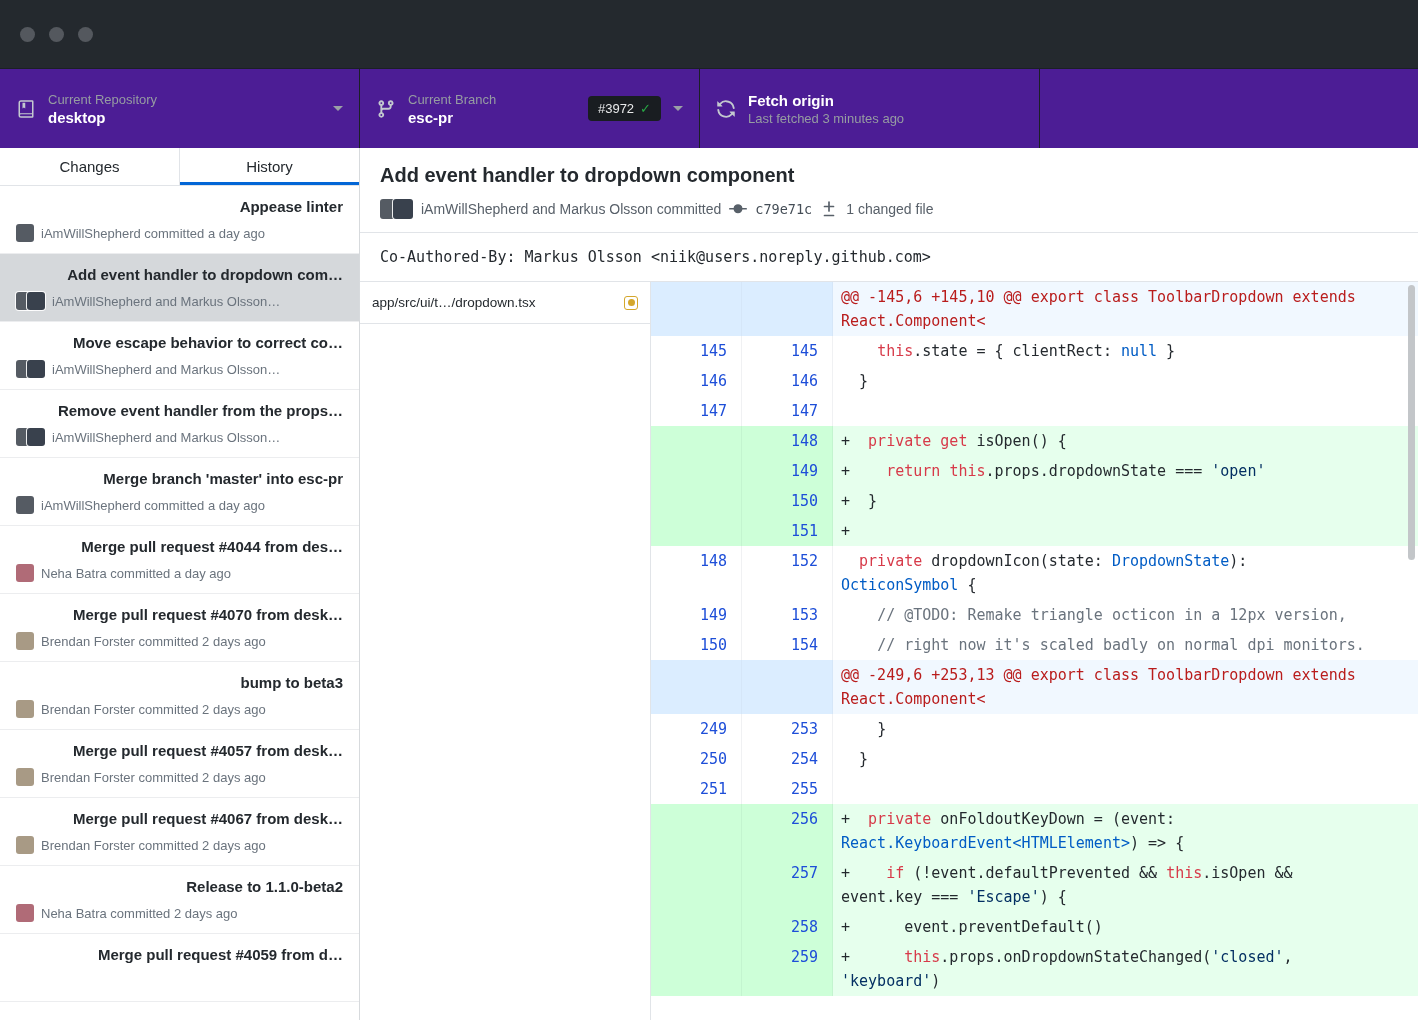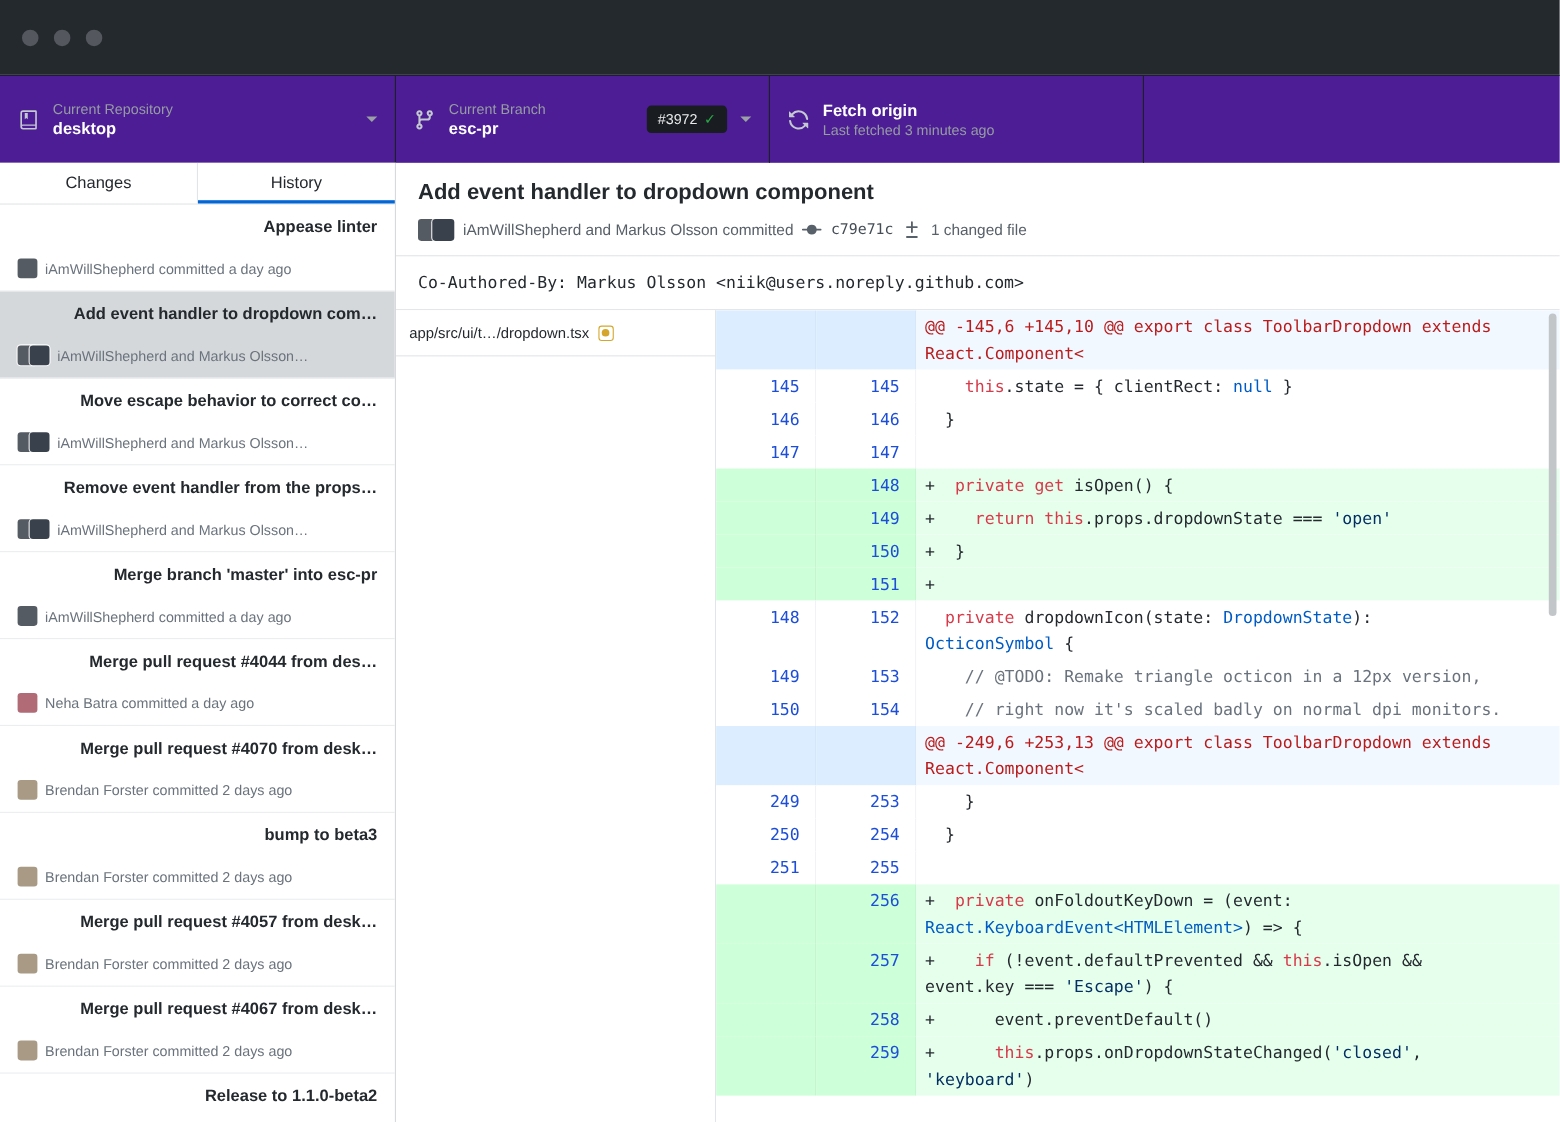--- a/index.html
+++ b/index.html
@@ -43,7 +43,7 @@
   .commit{padding:11px 16px;border-bottom:1px solid #ecedef;text-align:right;}
   .commit.selected{background:var(--selection);}
   .commit-title{font-size:15px;font-weight:700;color:#24292e;line-height:20px;white-space:nowrap;overflow:hidden;}
-  .commit-meta{margin-top:18px;display:flex;align-items:center;gap:7px;height:18px;}
+  .commit-meta{margin-top:7px;display:flex;align-items:center;gap:7px;height:18px;}
   .avatars{display:flex;flex:none;align-items:center;}
   .avatar{width:18px;height:18px;border-radius:3px;flex:none;box-shadow:0 0 0 1px rgba(255,255,255,.9);}
   .avatar+.avatar{margin-left:-7px;}

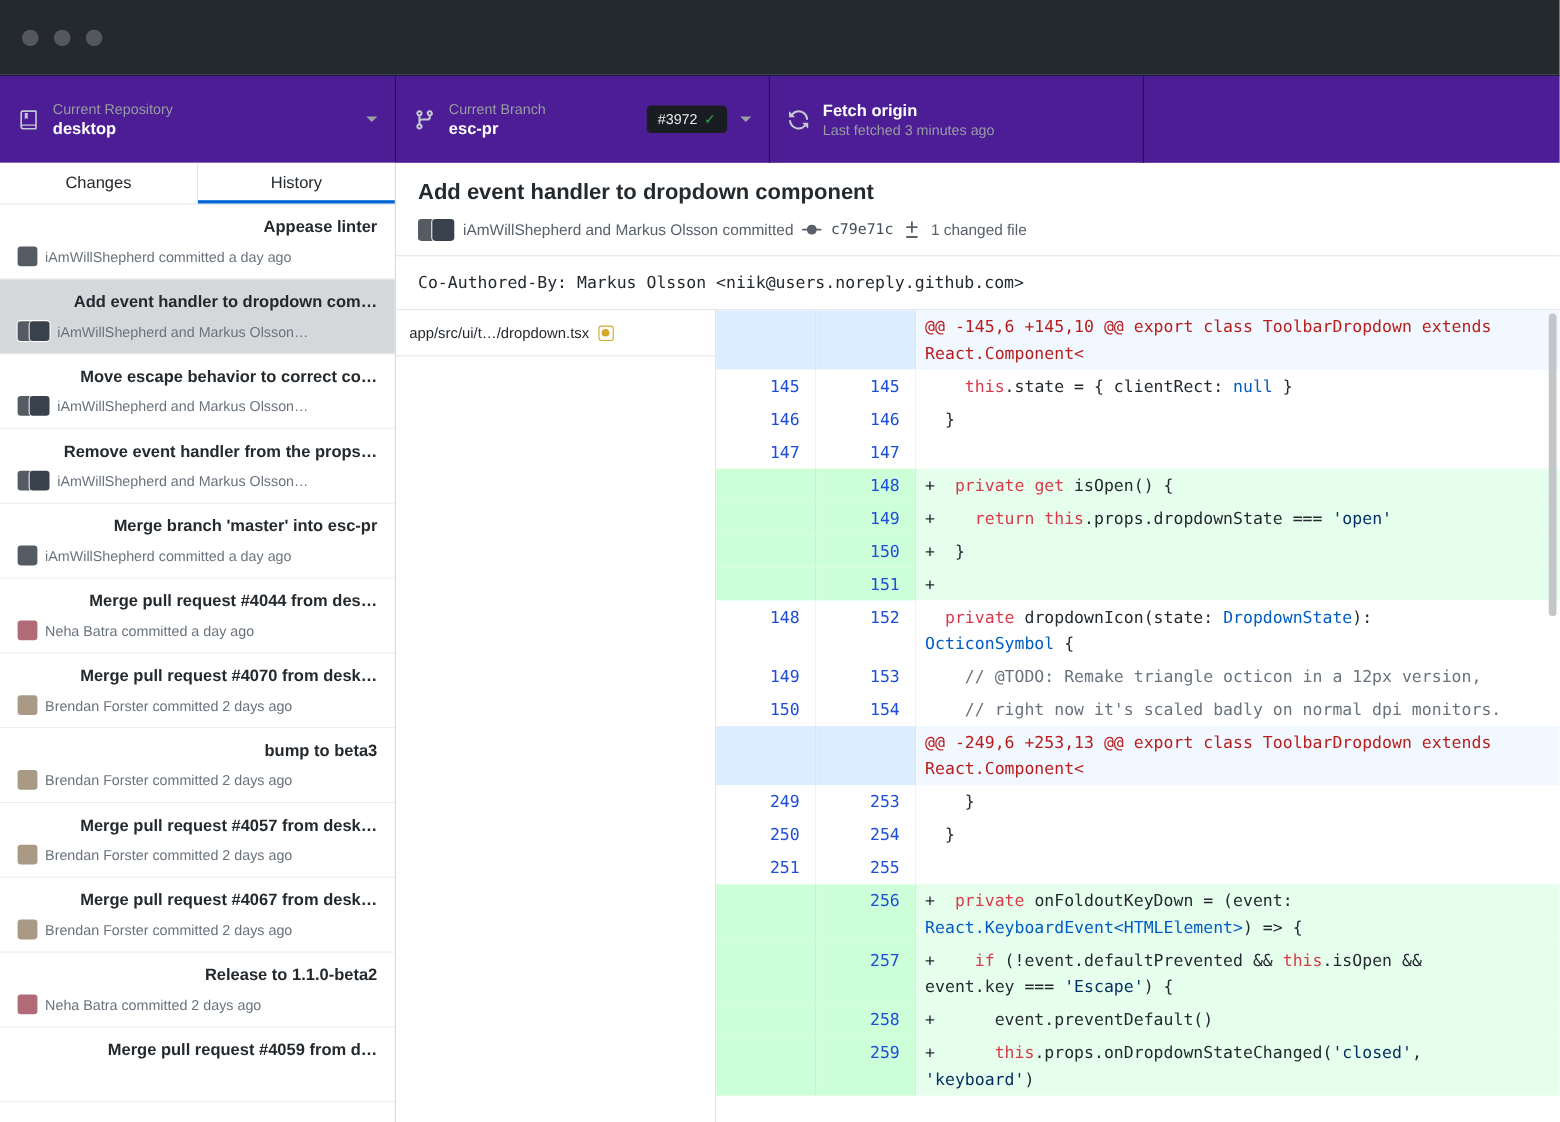--- a/index.html
+++ b/index.html
@@ -61,7 +61,7 @@
 
   .diff-wrap{flex:1;display:flex;min-height:0;}
   .file-col{width:291px;flex:none;border-right:1px solid #e1e4e8;background:#fff;}
-  .file-row{height:42px;border-bottom:1px solid #e1e4e8;display:flex;align-items:center;justify-content:flex-start;padding:0 12px;}
+  .file-row{height:42px;border-bottom:1px solid #e1e4e8;display:flex;align-items:center;justify-content:space-between;padding:0 12px;}
   .file-name{font-size:13.5px;color:#24292e;white-space:nowrap;overflow:hidden;}
   .status-icon{width:14px;height:14px;border:1px solid var(--modified);border-radius:3px;position:relative;flex:none;margin-left:8px;}
   .status-icon::after{content:"";position:absolute;left:50%;top:50%;width:7px;height:7px;margin:-3.5px 0 0 -3.5px;

